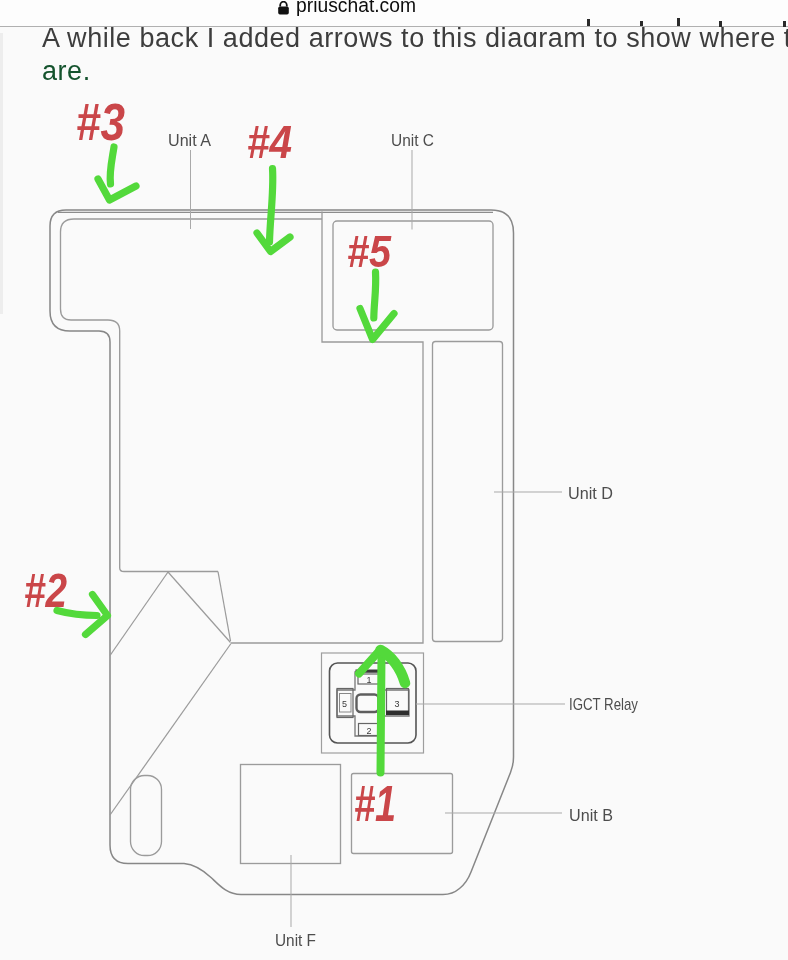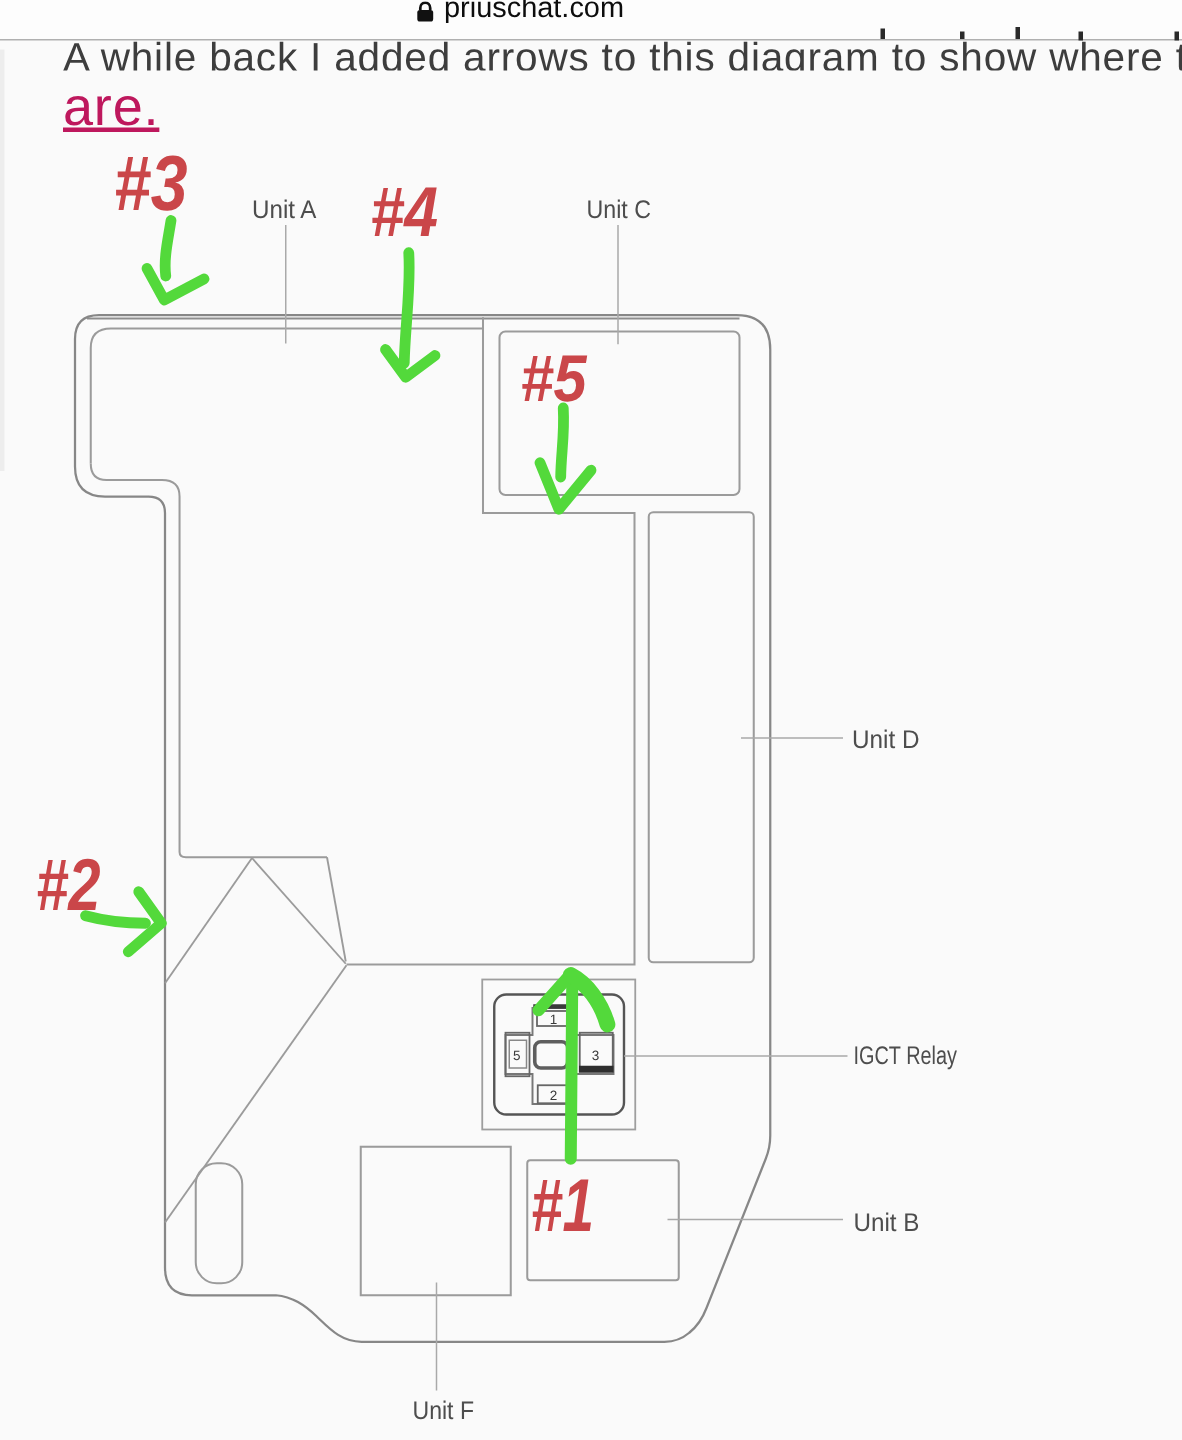--- a/index.html
+++ b/index.html
@@ -31,7 +31,7 @@
 
 <div class="abs" style="left:42px;top:20.8px;width:746px;height:26.5px;overflow:hidden;white-space:nowrap;font-size:27px;line-height:34px;letter-spacing:0.55px;color:#3d3d3d;">A while back I added arrows to this diagram to show where they</div>
 
-<div class="abs" style="left:42px;top:54.3px;font-size:36px;line-height:34px;letter-spacing:0.55px;color:#be185d;text-decoration:underline;">are.</div>
+<div class="abs" style="left:42px;top:54.3px;font-size:27px;line-height:34px;letter-spacing:0.55px;color:#14532d;">are.</div>
 
 <svg class="abs" style="left:0;top:0;filter:blur(0.35px);" width="788" height="960" viewBox="0 0 788 960">
 

